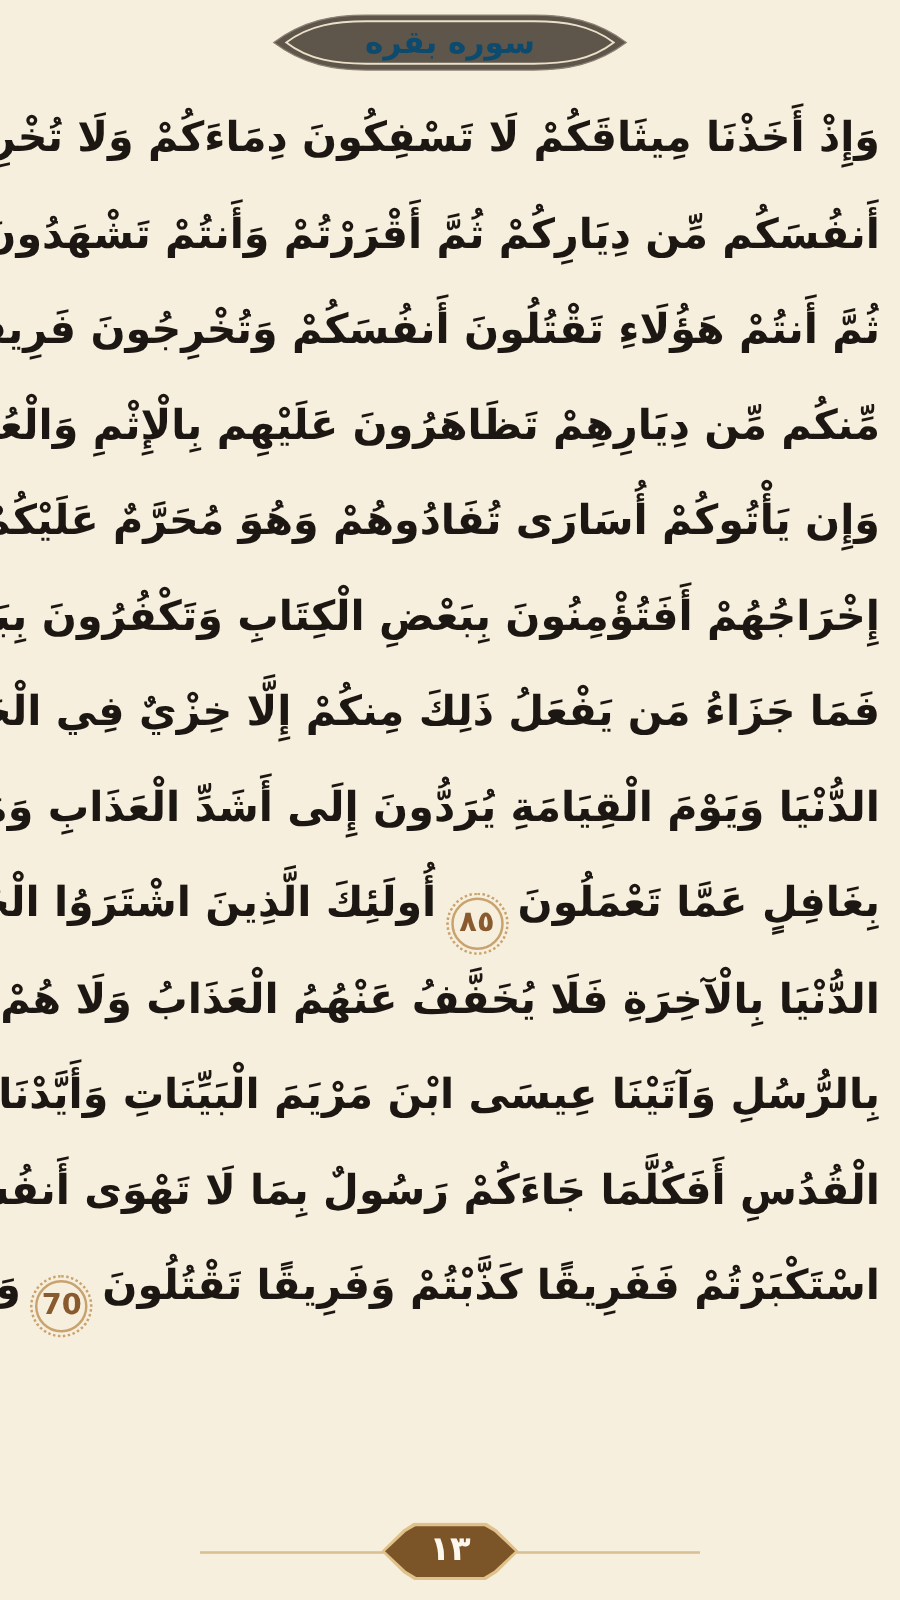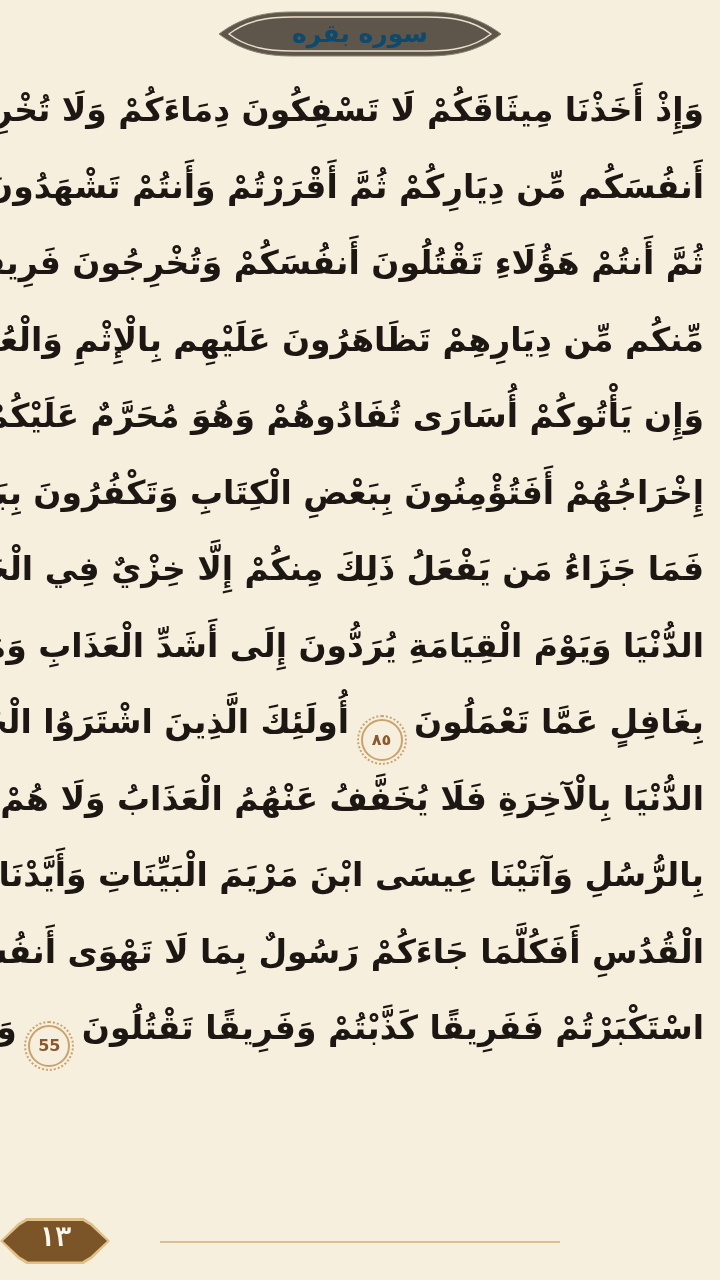--- a/index.html
+++ b/index.html
@@ -57,7 +57,7 @@
     outline:2px dotted #c9a36f;
     outline-offset:2px;
     color:#8a5a2f;
-    font-size:16px;font-weight:bold;
+    font-size:23px;font-weight:bold;
     line-height:1;
     vertical-align:-12px;
   }

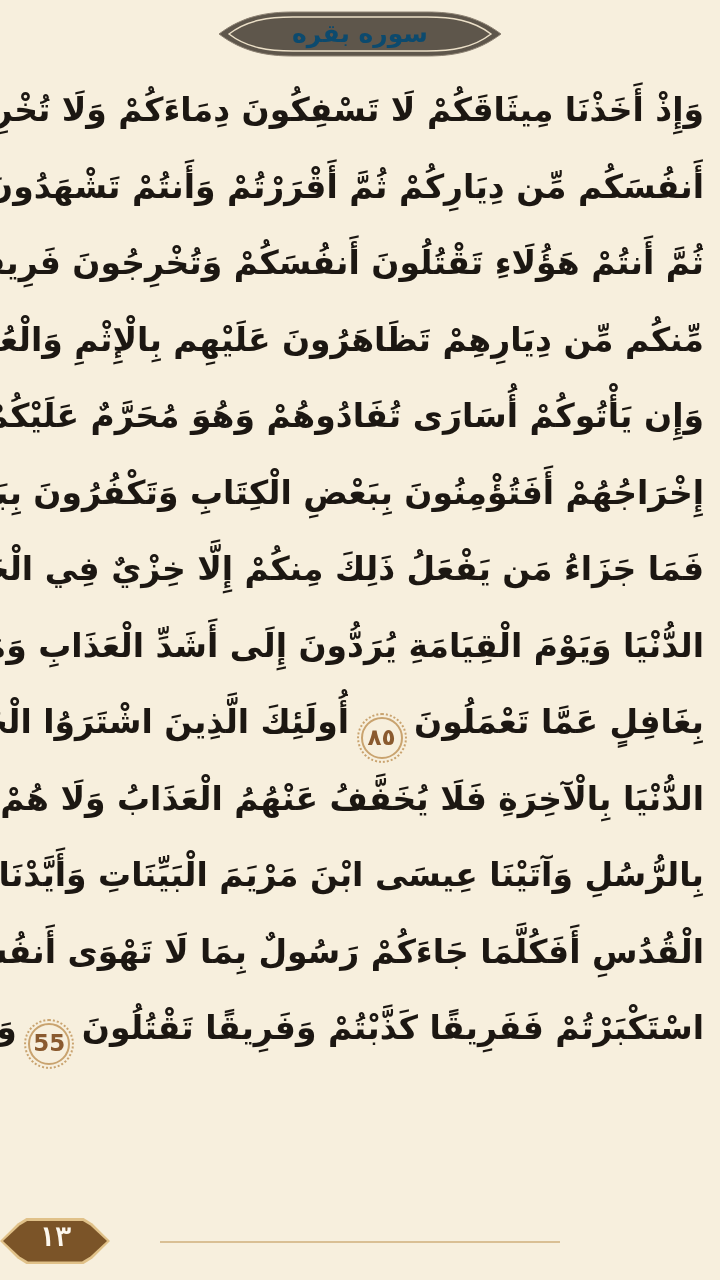--- a/index.html
+++ b/index.html
@@ -115,7 +115,7 @@
   <div class="line"><span class="seg">الدُّنْيَا بِالْآخِرَةِ فَلَا يُخَفَّفُ عَنْهُمُ الْعَذَابُ وَلَا هُمْ يُنصَرُونَ</span>  </div>
   <div class="line"><span class="seg">بِالرُّسُلِ وَآتَيْنَا عِيسَى ابْنَ مَرْيَمَ الْبَيِّنَاتِ وَأَيَّدْنَاهُ بِرُوحِ</span>  </div>
   <div class="line"><span class="seg">الْقُدُسِ أَفَكُلَّمَا جَاءَكُمْ رَسُولٌ بِمَا لَا تَهْوَى أَنفُسُكُمُ</span>  </div>
-  <div class="line"><span class="seg">اسْتَكْبَرْتُمْ فَفَرِيقًا كَذَّبْتُمْ وَفَرِيقًا تَقْتُلُونَ</span> <span class="ayah-marker">55</span> <span class="seg">وَقَالُوا قُلُوبُنَا</span></div>
+  <div class="line"><span class="seg">اسْتَكْبَرْتُمْ فَفَرِيقًا كَذَّبْتُمْ وَفَرِيقًا تَقْتُلُونَ</span> <span class="ayah-marker">70</span> <span class="seg">وَقَالُوا قُلُوبُنَا</span></div>
 </div>
 
 <div class="footer">

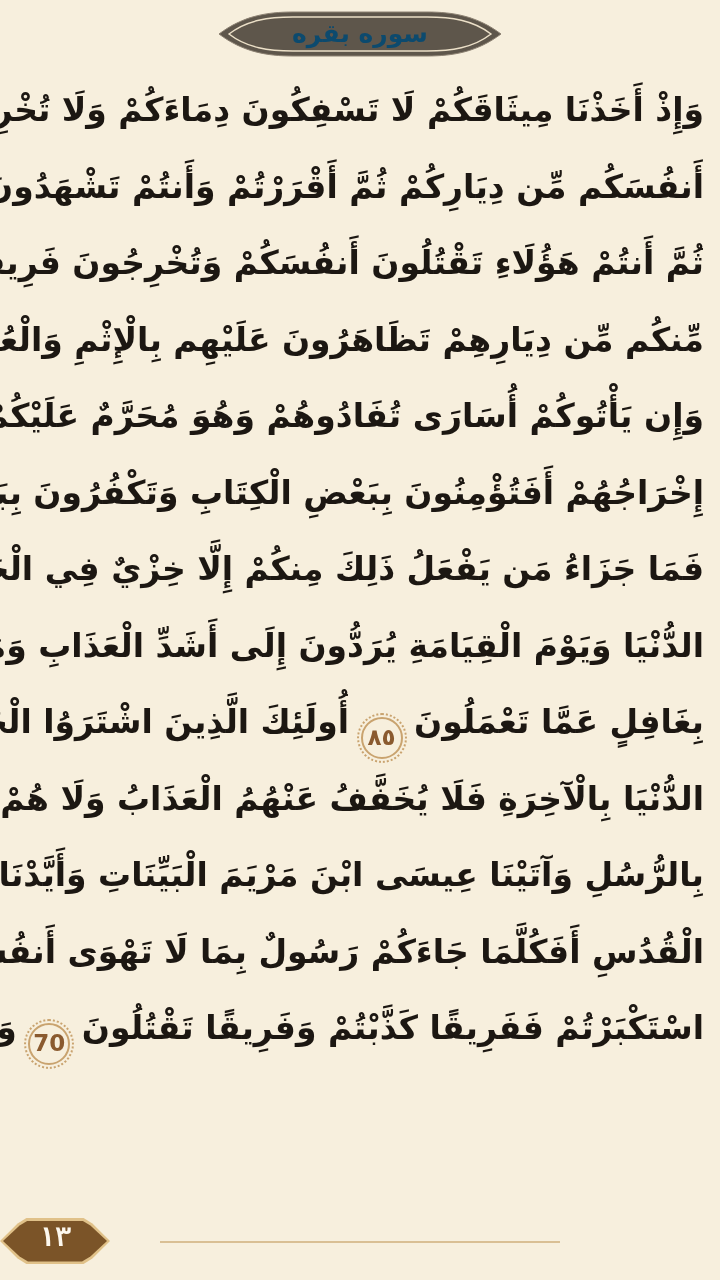--- a/index.html
+++ b/index.html
@@ -66,7 +66,7 @@
   
   .footer{
     position:absolute;top:1216px;left:0;right:0;height:50px;
-    display:flex;align-items:center;font-family:Liberation Mono, monospace;
+    display:flex;align-items:center;justify-content:center;
   }
   .footer-line{
     position:absolute;top:50%;left:160px;right:160px;height:2px;

